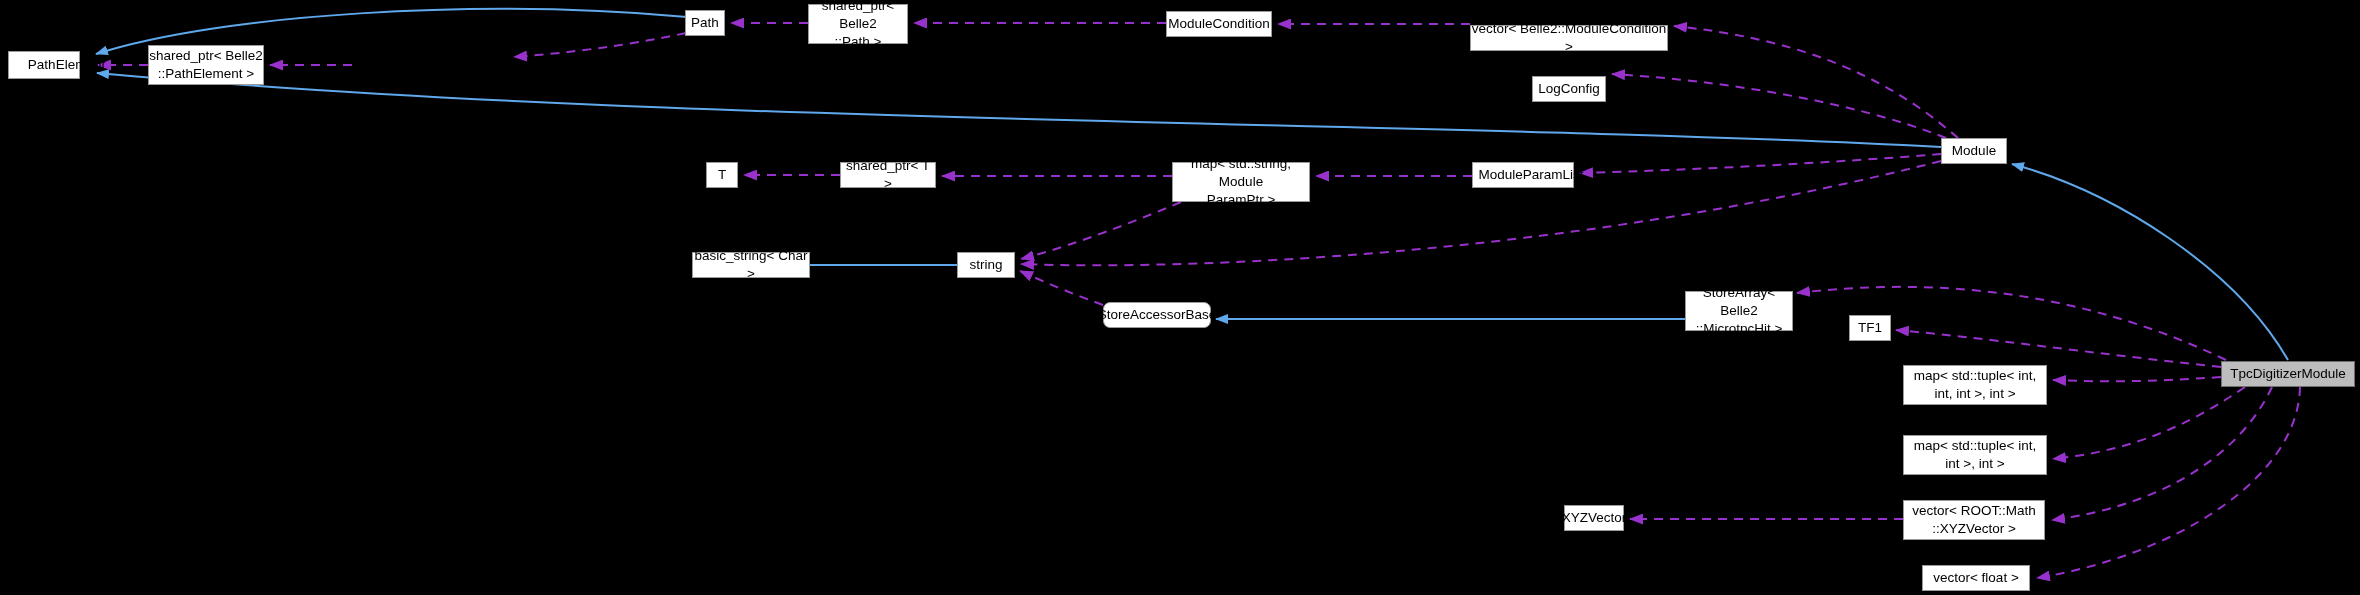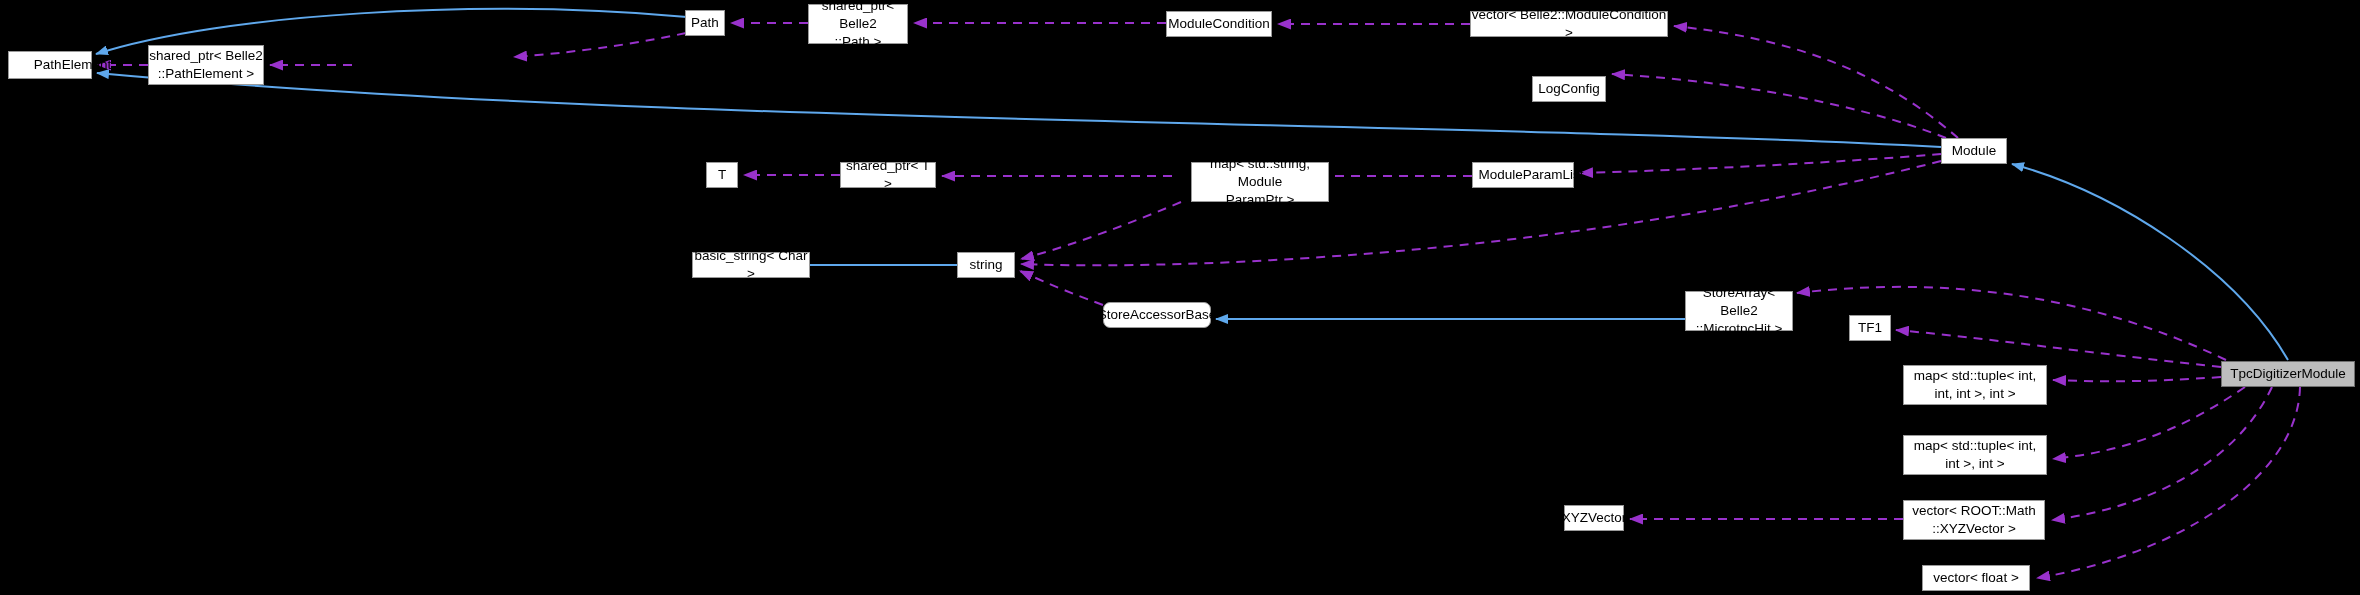--- a/index.html
+++ b/index.html
@@ -91,7 +91,7 @@
 
   <div class="node" style="left:1166px;top:11px;width:106px;height:26px;">ModuleCondition</div>
 
-  <div class="node" style="left:1470px;top:11px;width:198px;height:26px;">vector&lt; Belle2::ModuleCondition &gt;</div>
+  <div class="node" style="left:1470px;top:25px;width:198px;height:26px;">vector&lt; Belle2::ModuleCondition &gt;</div>
 
   <div class="node" style="left:1532px;top:76px;width:74px;height:26px;">LogConfig</div>
 

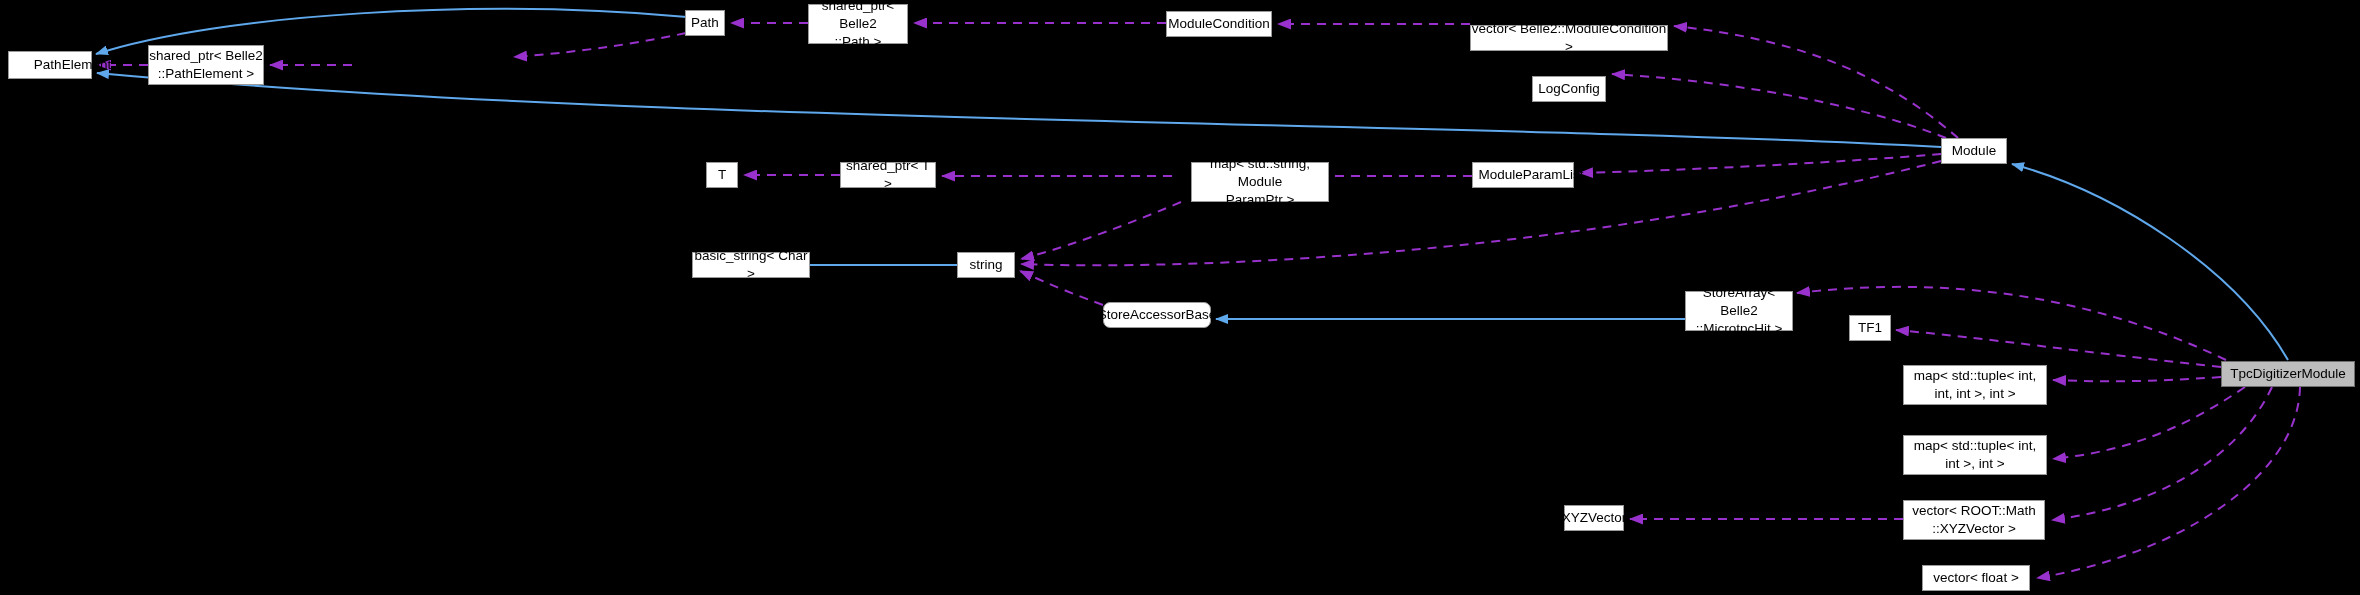--- a/index.html
+++ b/index.html
@@ -78,7 +78,7 @@
     </g>
   </svg>
 
-  <div class="node" style="left:8px;top:51px;width:84px;height:28px;padding-left:45px;">PathElement</div>
+  <div class="node" style="left:8px;top:51px;width:72px;height:28px;padding-left:45px;">PathElement</div>
 
   <div class="node" style="left:148px;top:45px;width:116px;height:40px;">shared_ptr&lt; Belle2
 ::PathElement &gt;</div>

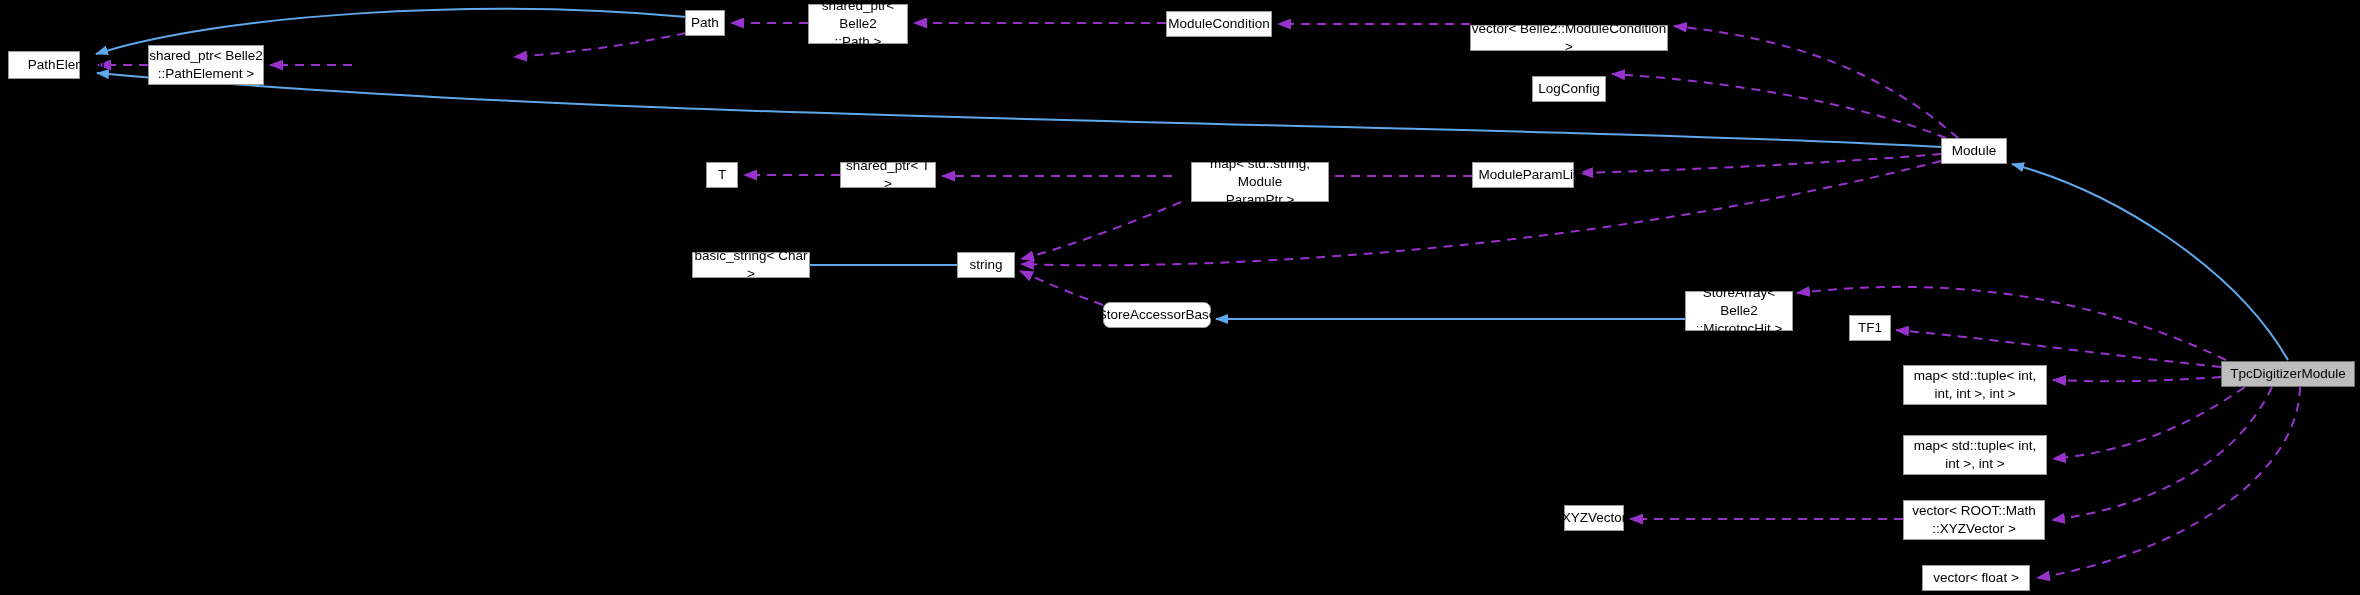--- a/index.html
+++ b/index.html
@@ -101,7 +101,7 @@
 
   <div class="node" style="left:840px;top:162px;width:96px;height:26px;">shared_ptr&lt; T &gt;</div>
 
-  <div class="node" style="left:1172px;top:162px;width:138px;height:40px;margin-left:19px;">map&lt; std::string, Module
+  <div class="node" style="left:1172px;top:162px;width:138px;height:40px;">map&lt; std::string, Module
 ParamPtr &gt;</div>
 
   <div class="node" style="left:1472px;top:162px;width:102px;height:26px;padding-left:16px;">ModuleParamList</div>

